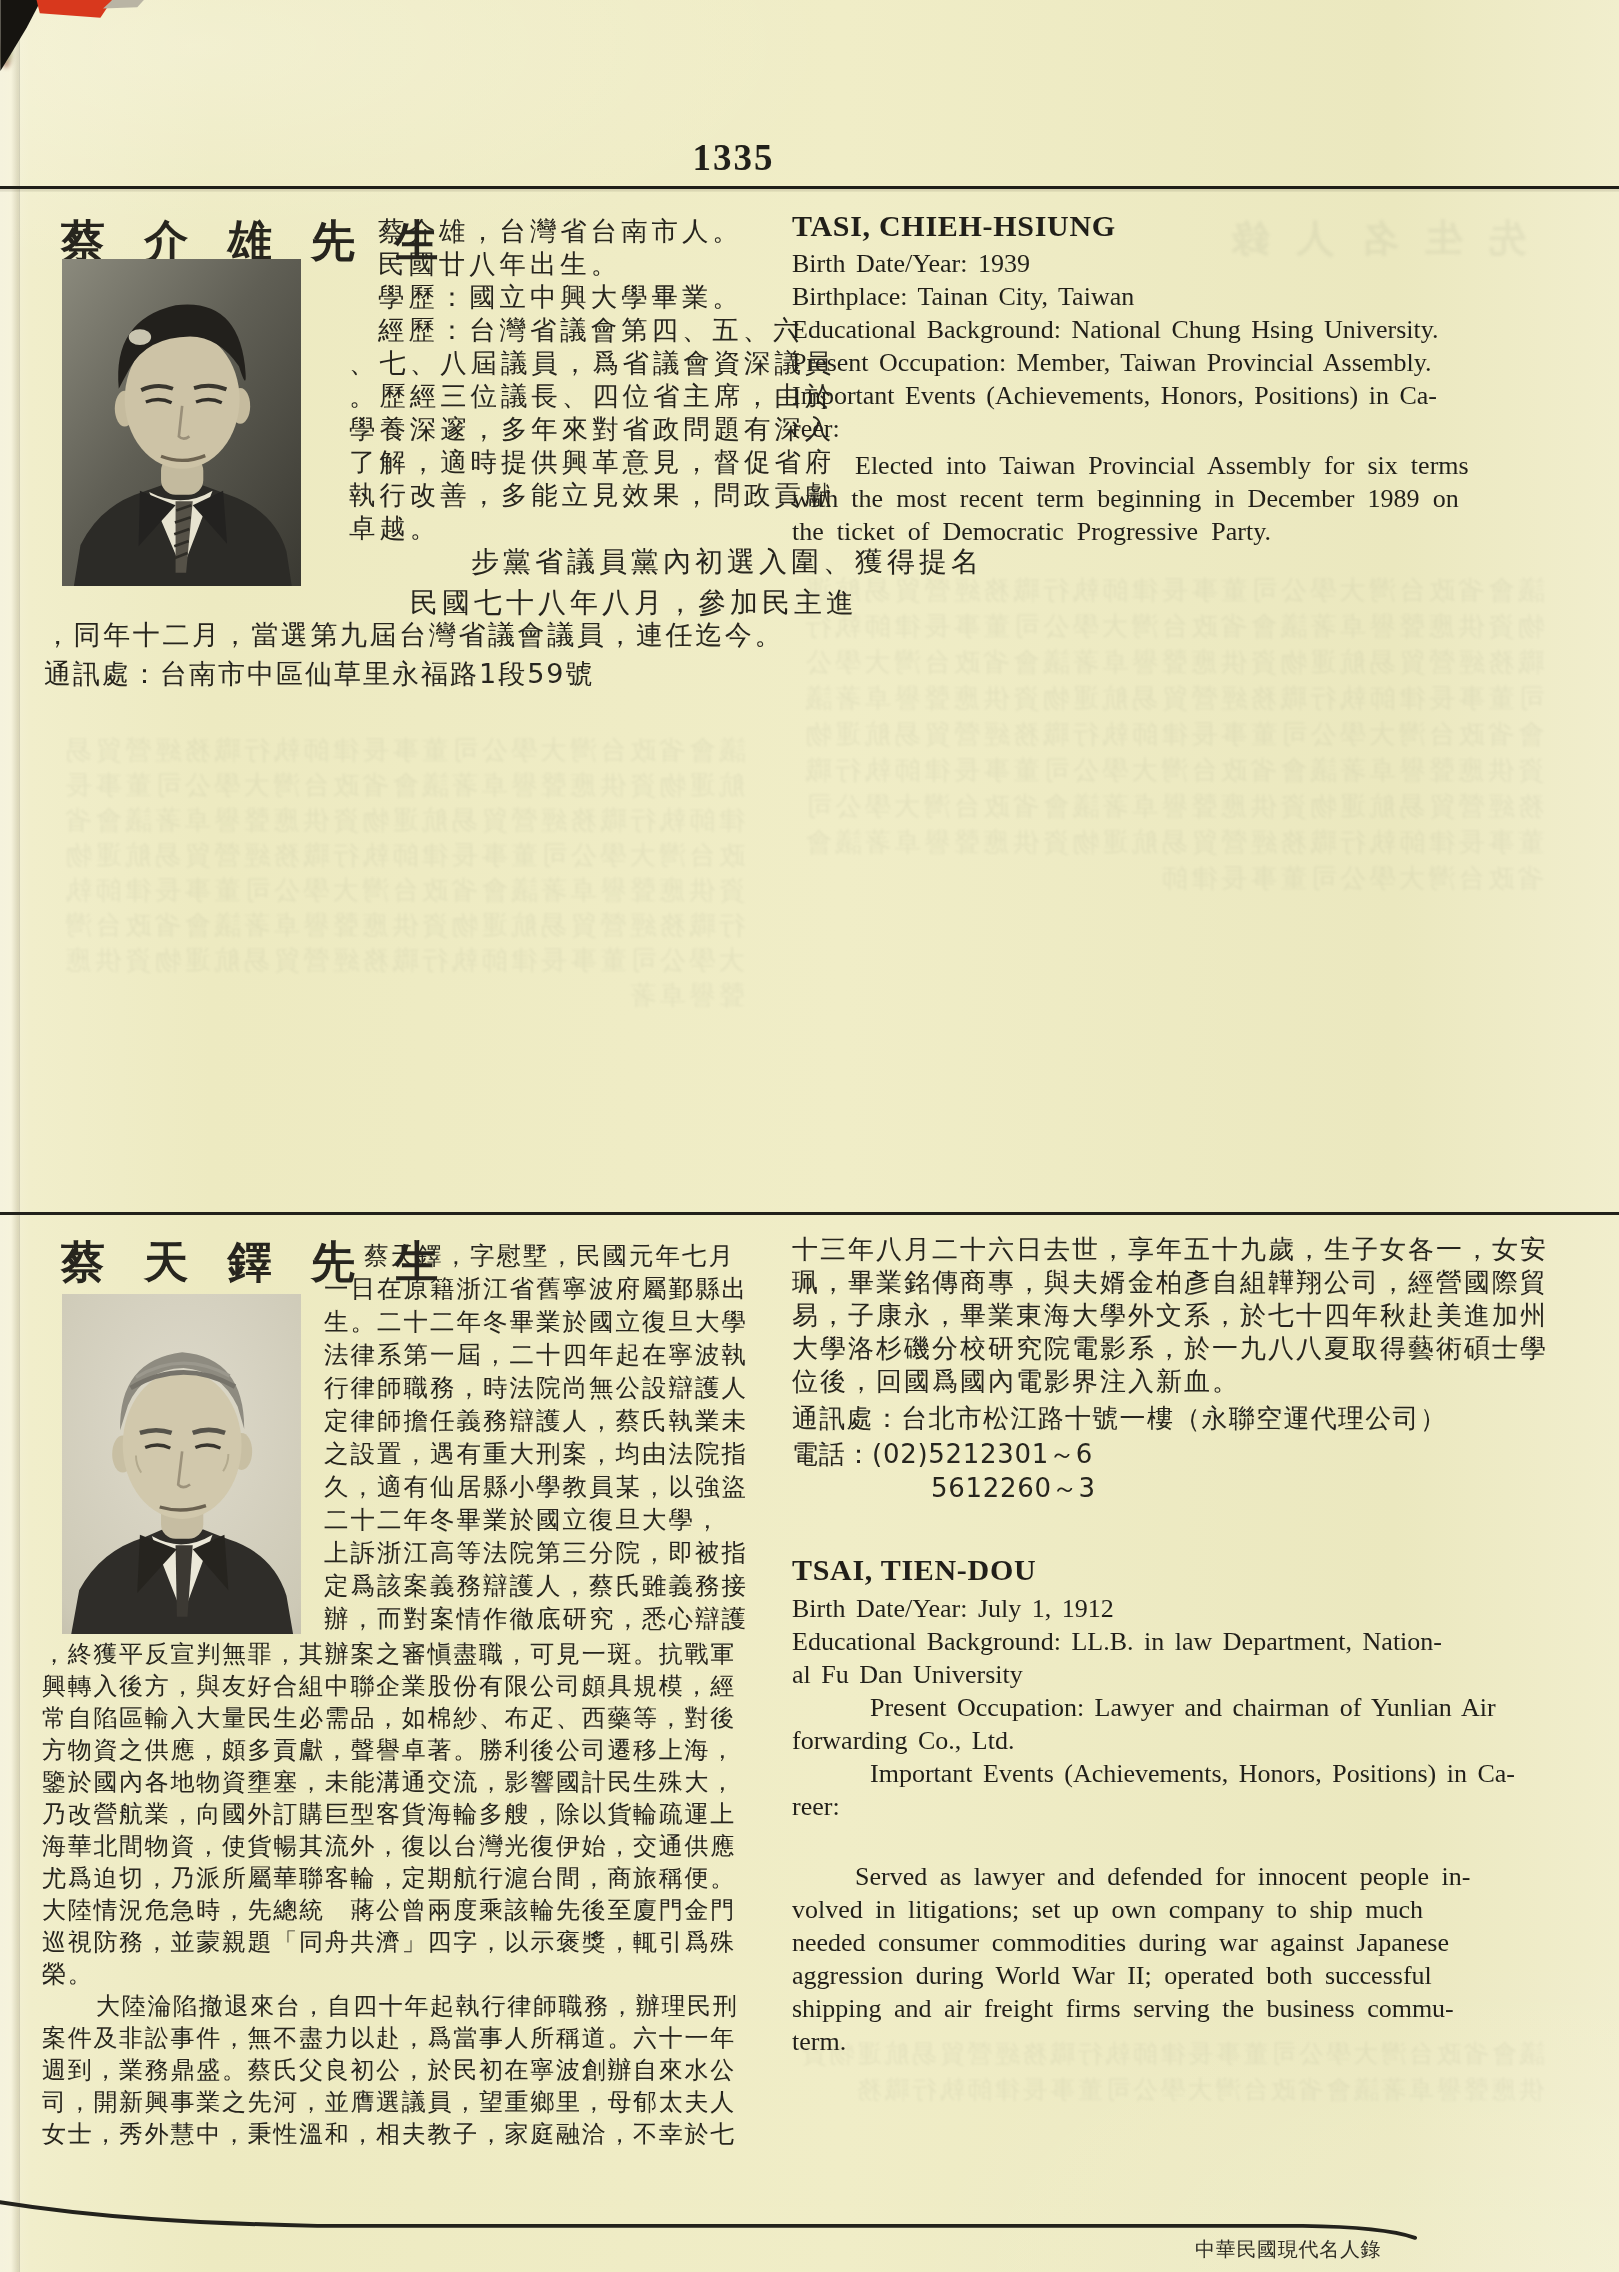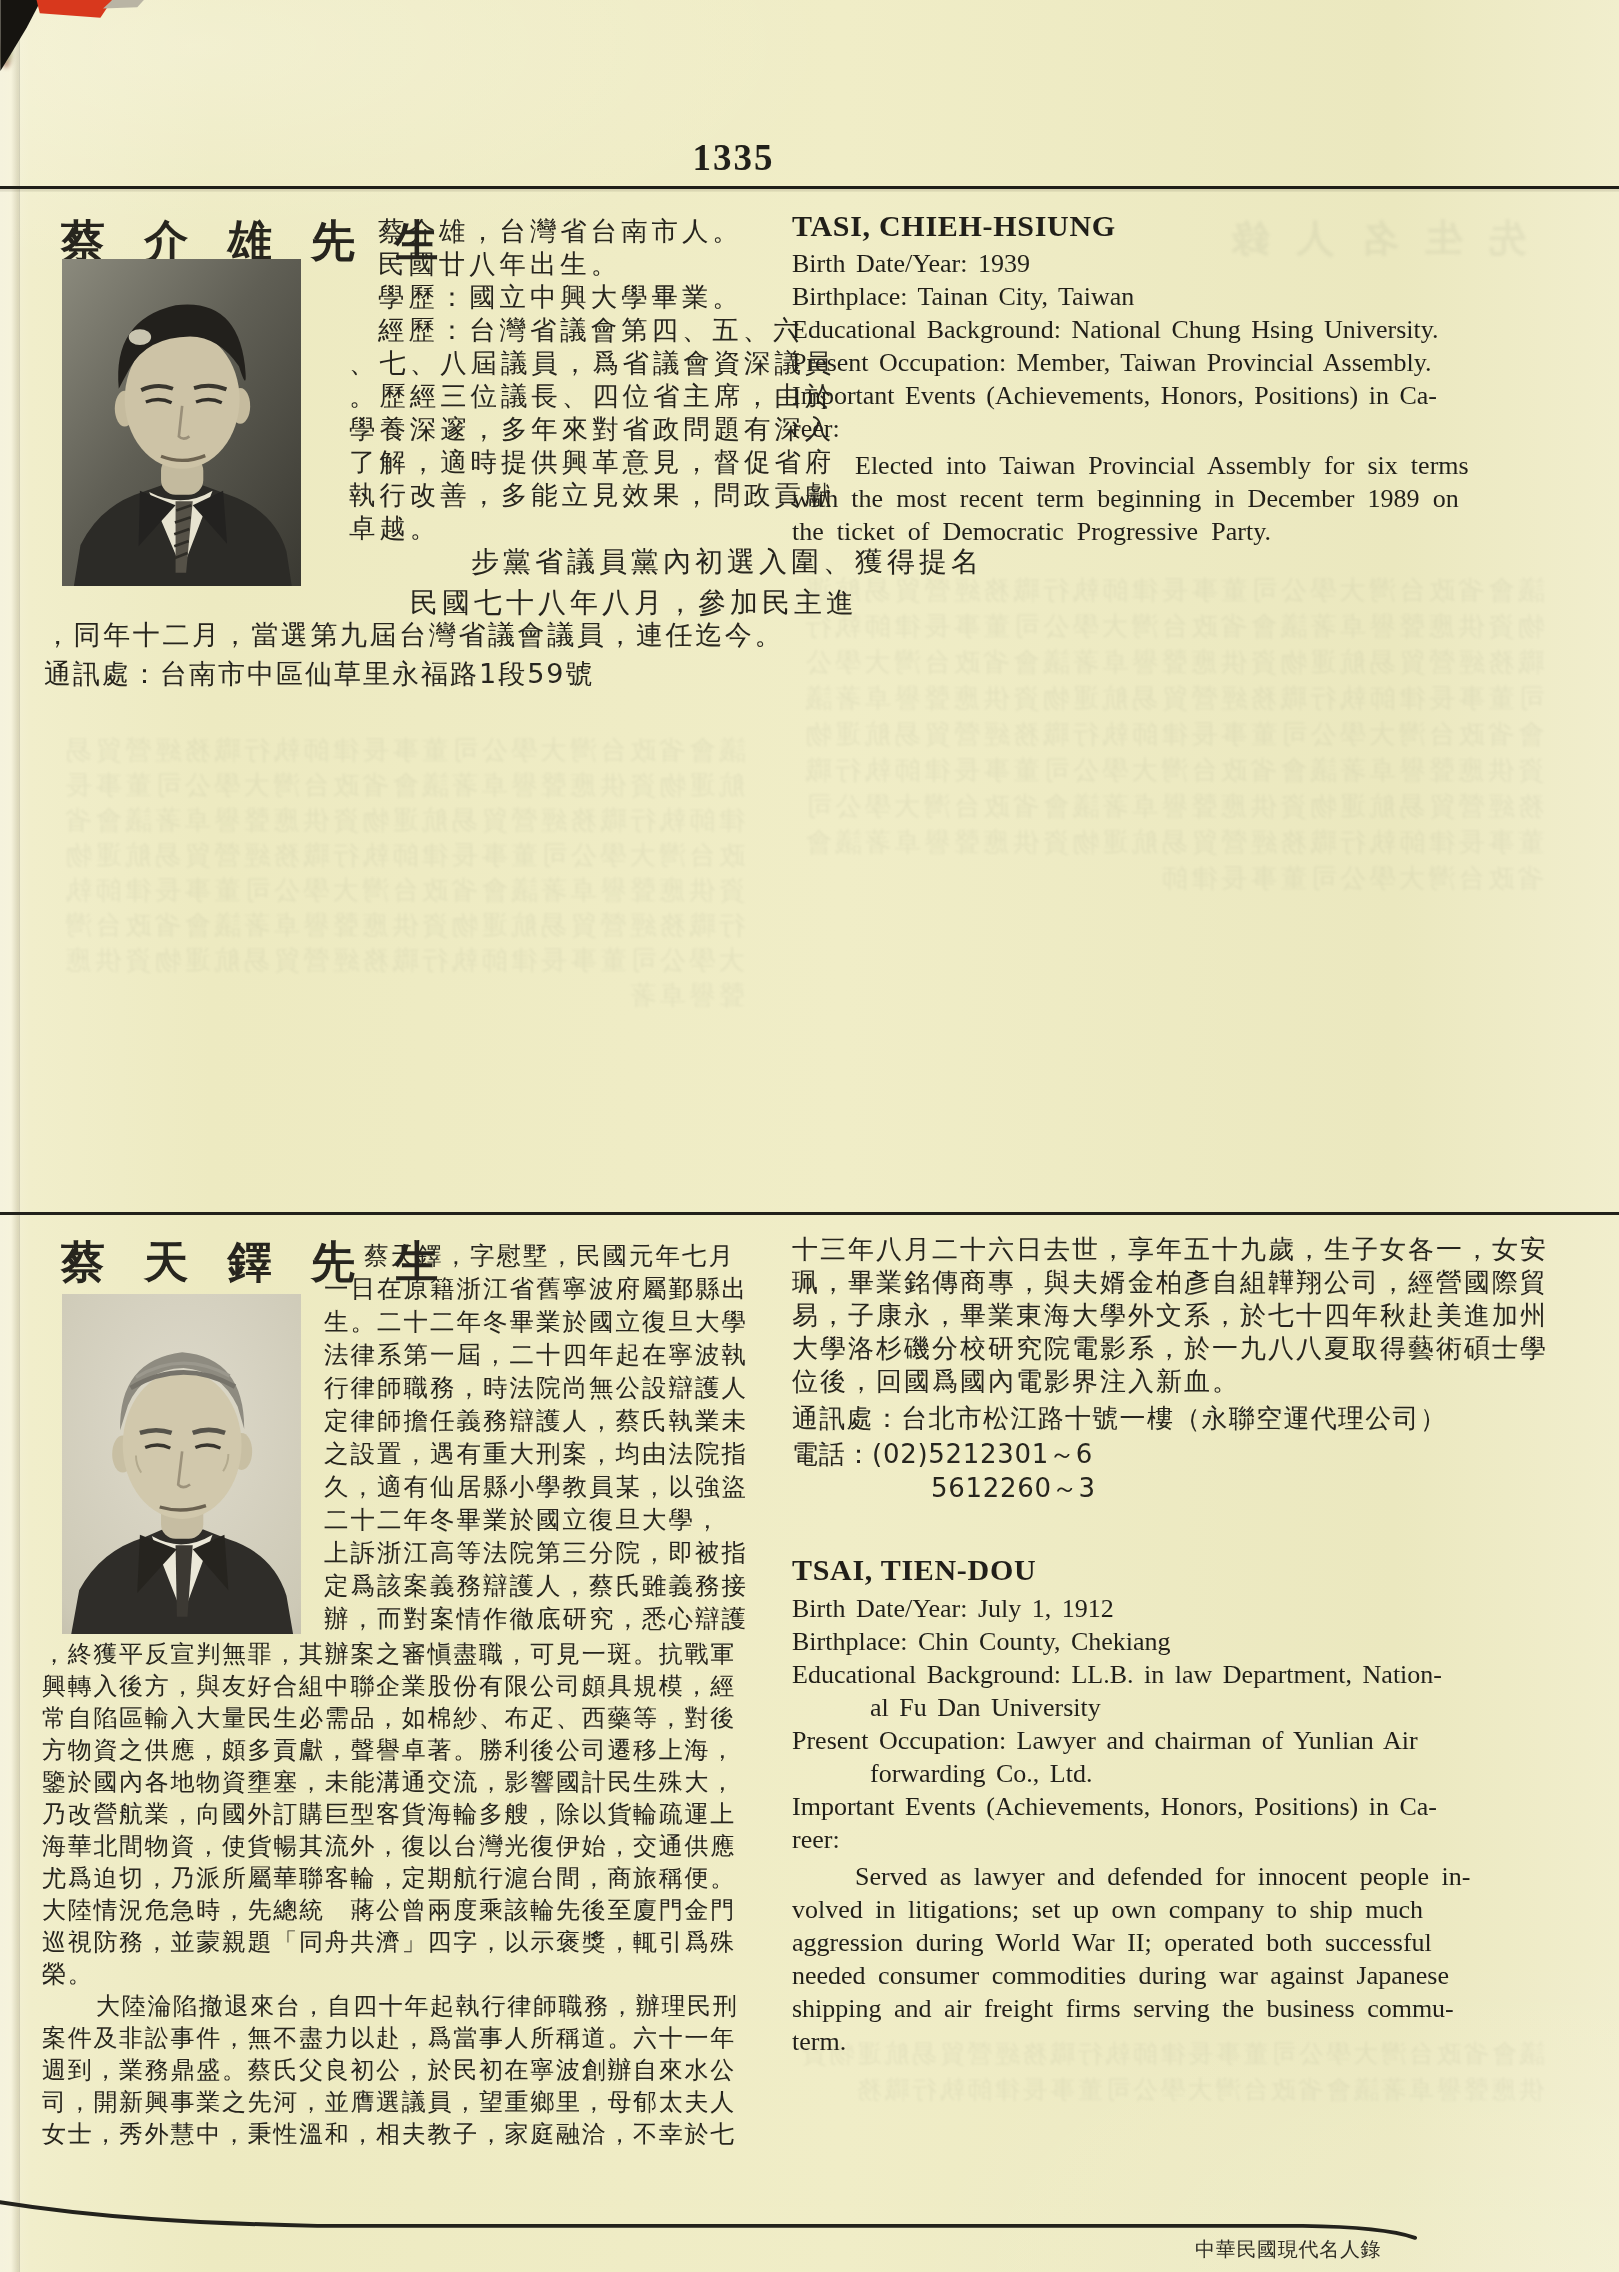--- a/index.html
+++ b/index.html
@@ -238,7 +238,6 @@
   <div class="abs eng" id="e2-en-title">TSAI, TIEN-DOU</div>
   <div class="abs eng" id="e2-en-fields">
       <div class="ln">Birth Date/Year: July 1, 1912</div>
-      <div class="ln">Birthplace: Chin County, Chekiang</div>
       <div class="ln">Educational Background: LL.B.  in law Department, Nation-</div>
       <div class="ln">al Fu Dan University</div>
       <div class="ln">Present Occupation: Lawyer and chairman of Yunlian Air</div>

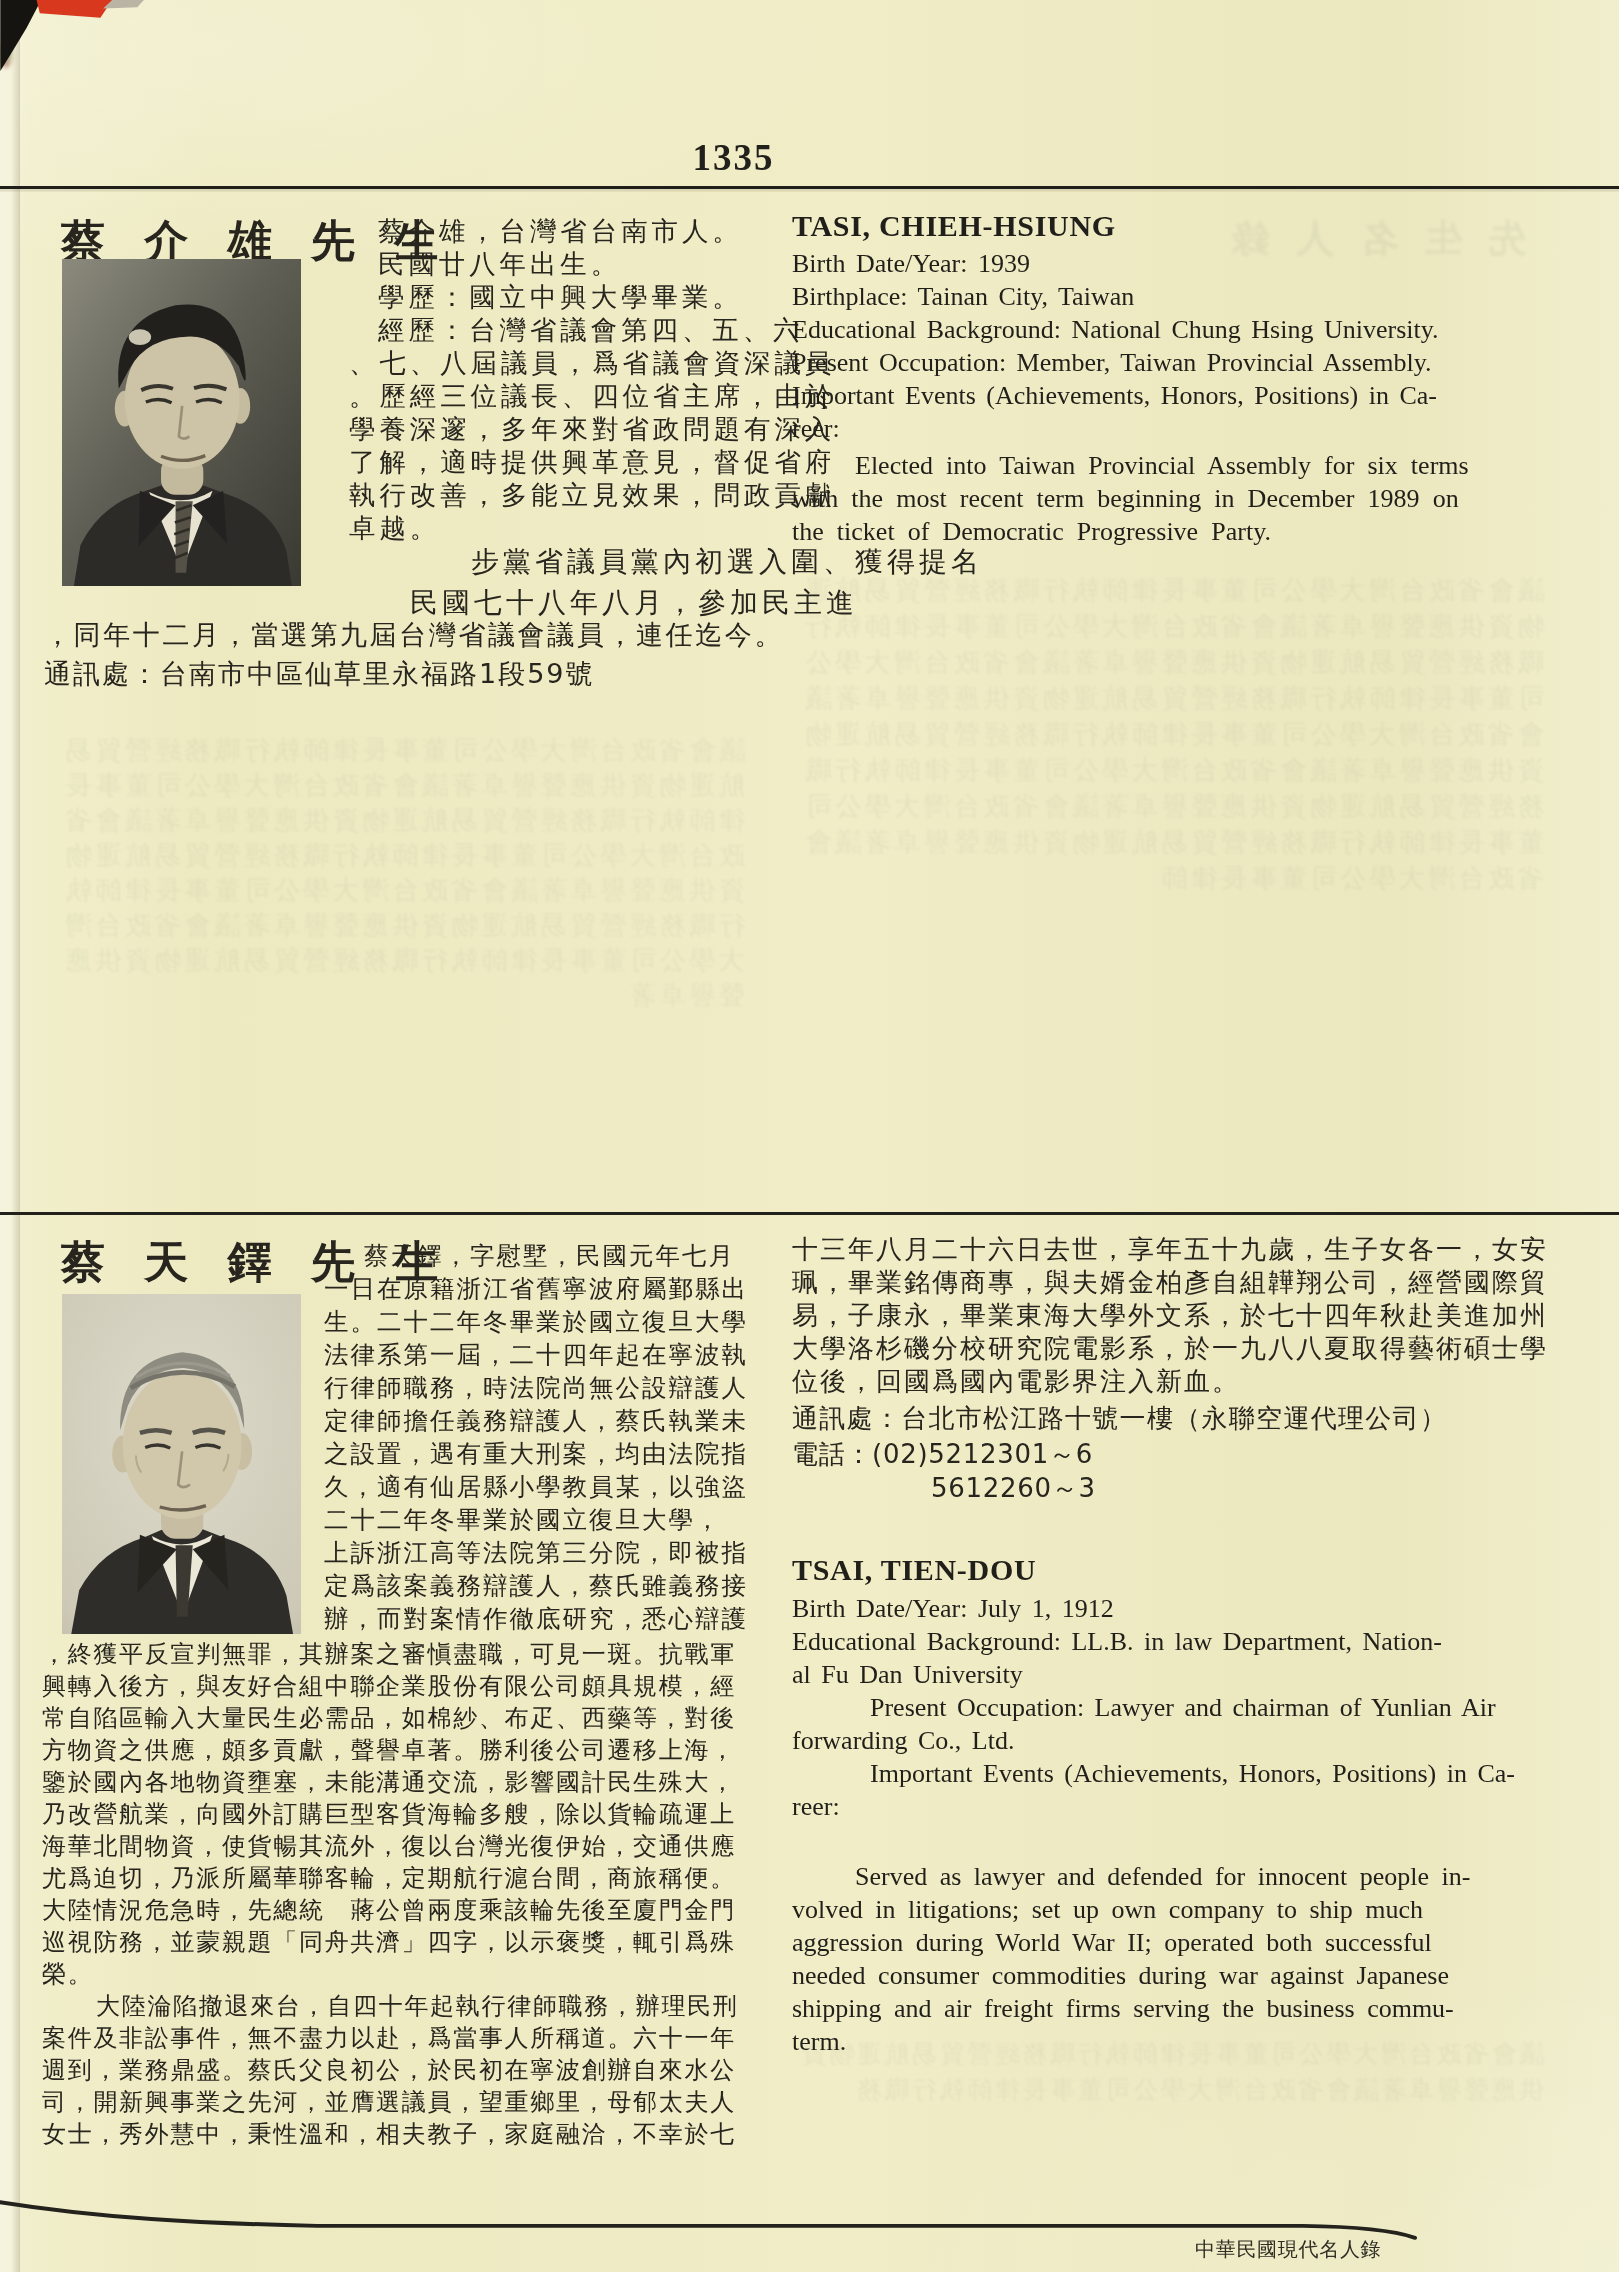--- a/index.html
+++ b/index.html
@@ -248,8 +248,8 @@
   <div class="abs eng" id="e2-en-para">
       <div class="ln">Served as lawyer and defended for innocent people in-</div>
       <div class="ln">volved in litigations; set up own company to ship much</div>
+      <div class="ln">needed consumer commodities during war against Japanese</div>
       <div class="ln">aggression during World War II; operated both successful</div>
-      <div class="ln">needed consumer commodities during war against Japanese</div>
       <div class="ln">shipping and air freight  firms serving the business commu-</div>
       <div class="ln">term.</div>
     </div>

